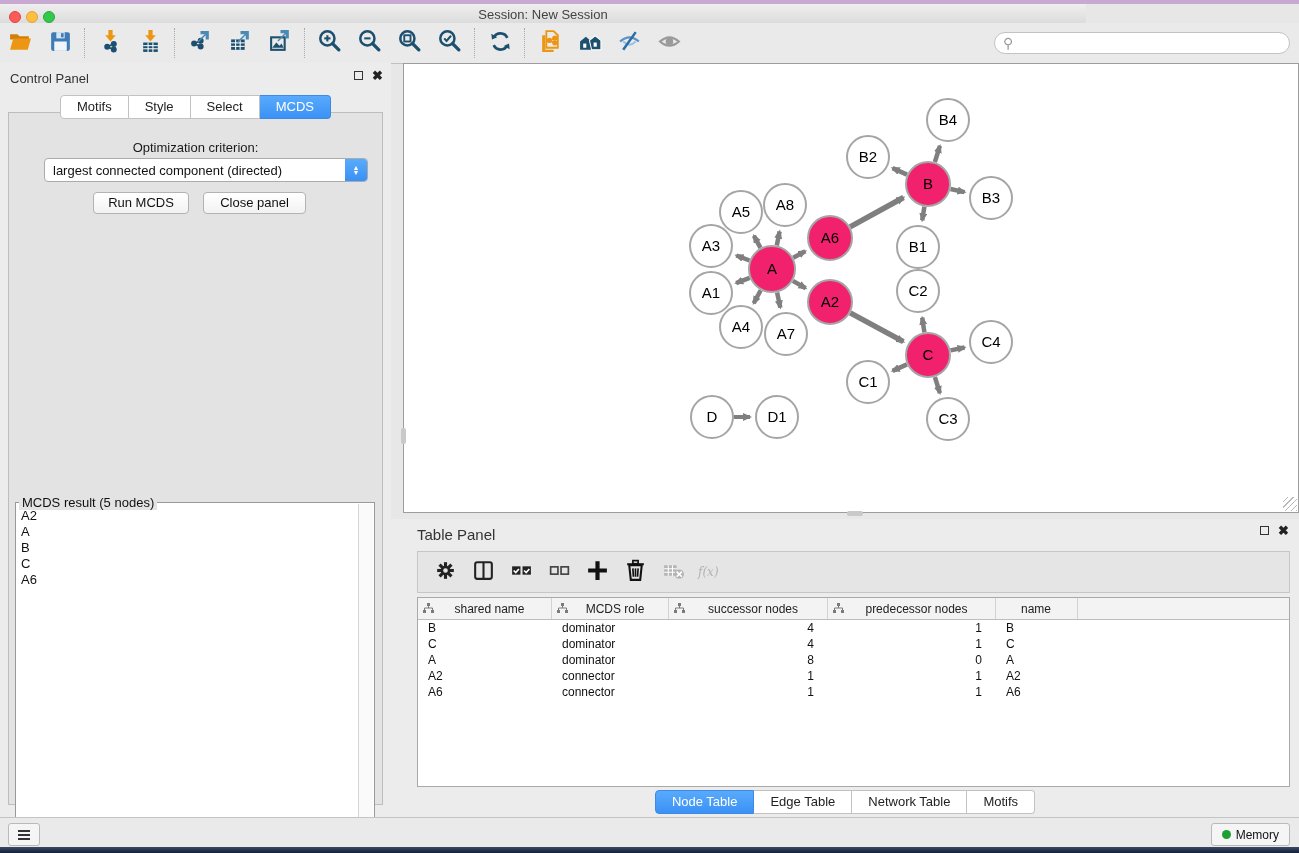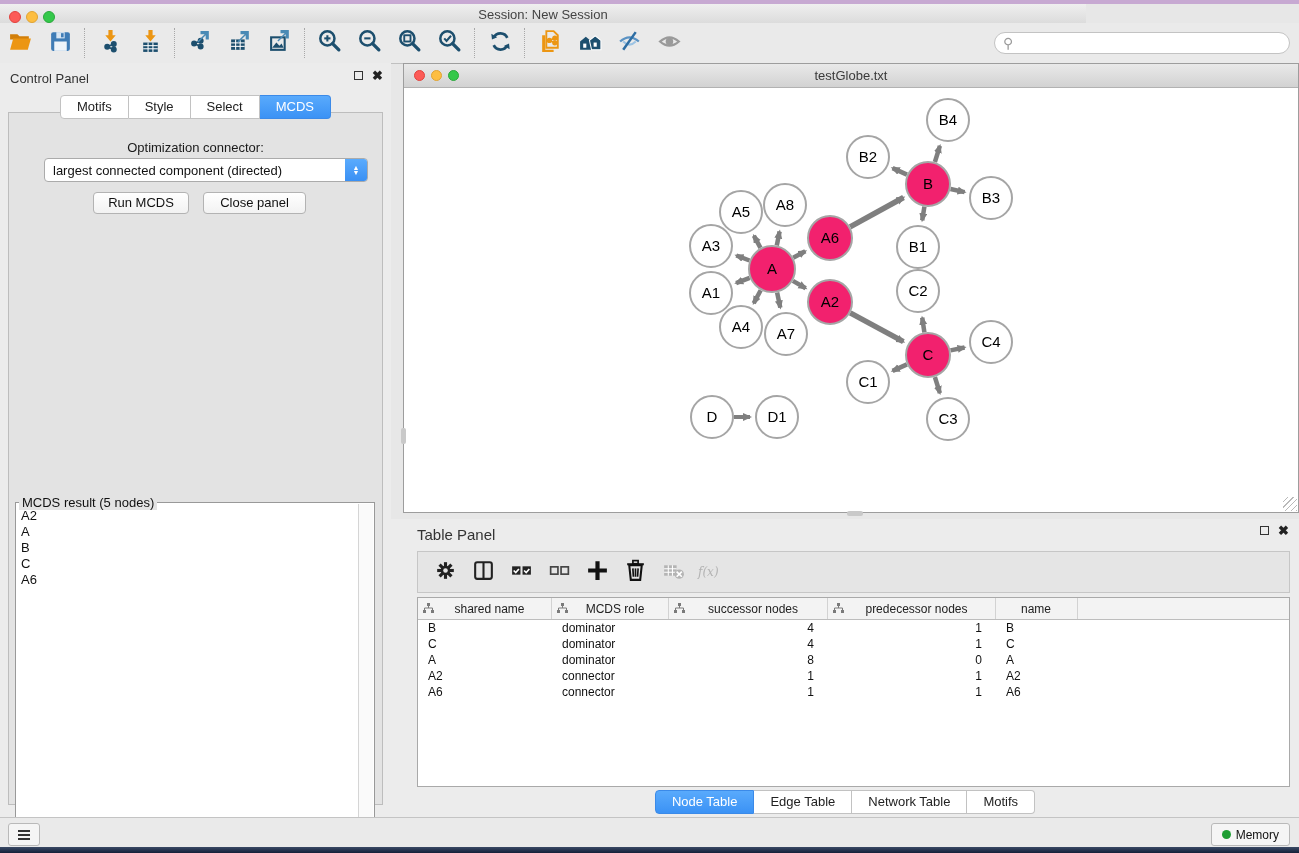--- a/index.html
+++ b/index.html
@@ -310,12 +310,6 @@
   </div>
 
   <div class="net-win">
-    <div class="net-titlebar">
-      <span class="tl red"></span>
-      <span class="tl yellow"></span>
-      <span class="tl green"></span>
-      <div class="net-title-text">testGlobe.txt</div>
-    </div>
     <div class="net-canvas" id="net-canvas"><svg width="894" height="424">
           <defs>
             <marker id="arr" markerWidth="12" markerHeight="10" refX="7" refY="4" orient="auto" markerUnits="userSpaceOnUse">

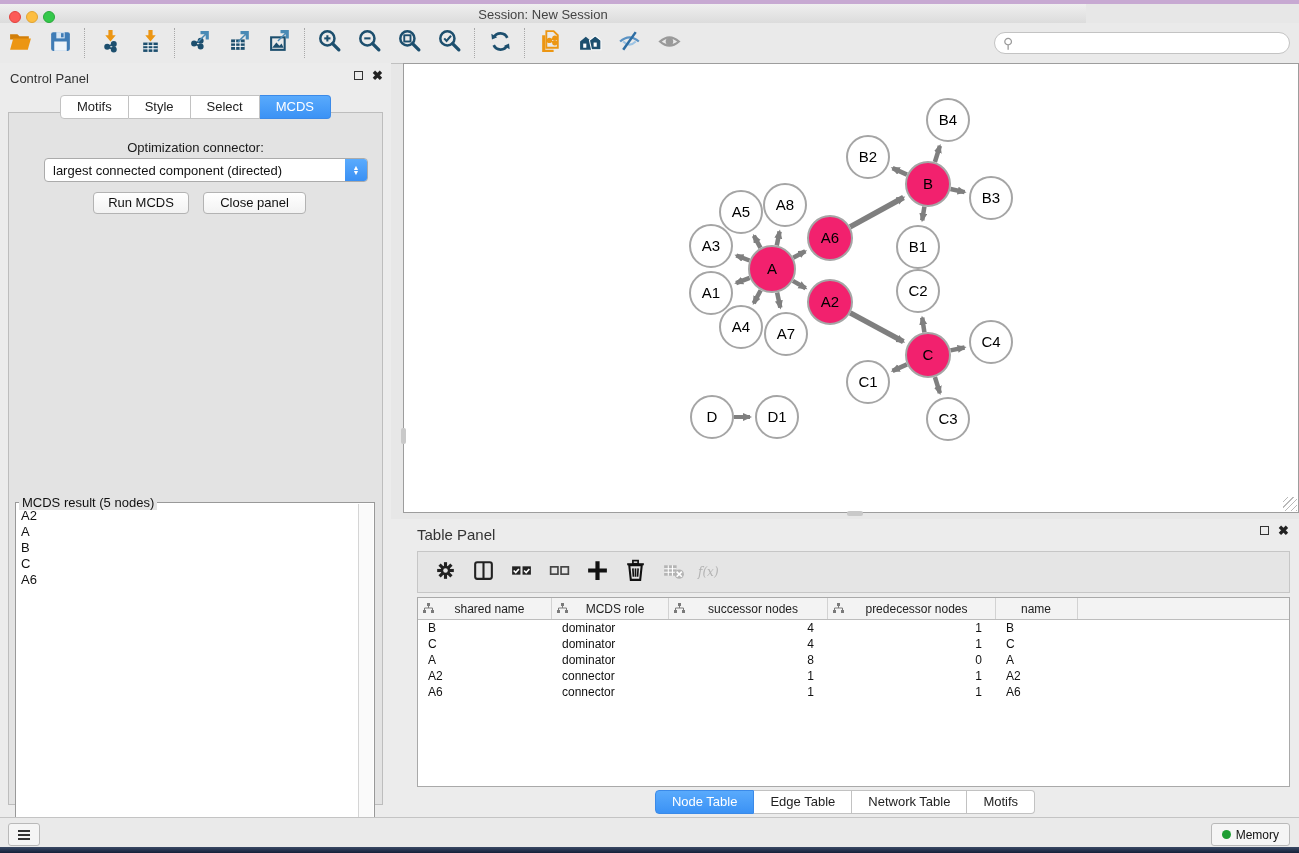--- a/index.html
+++ b/index.html
@@ -284,7 +284,7 @@
         <div class="seg active">MCDS</div>
       </div>
     <div class="cp-body">
-      <div class="opt-label">Optimization connector:</div>
+      <div class="opt-label">Optimization criterion:</div>
       <div class="combo">
         <span class="val">largest connected component (directed)</span>
         <span class="stepper">

